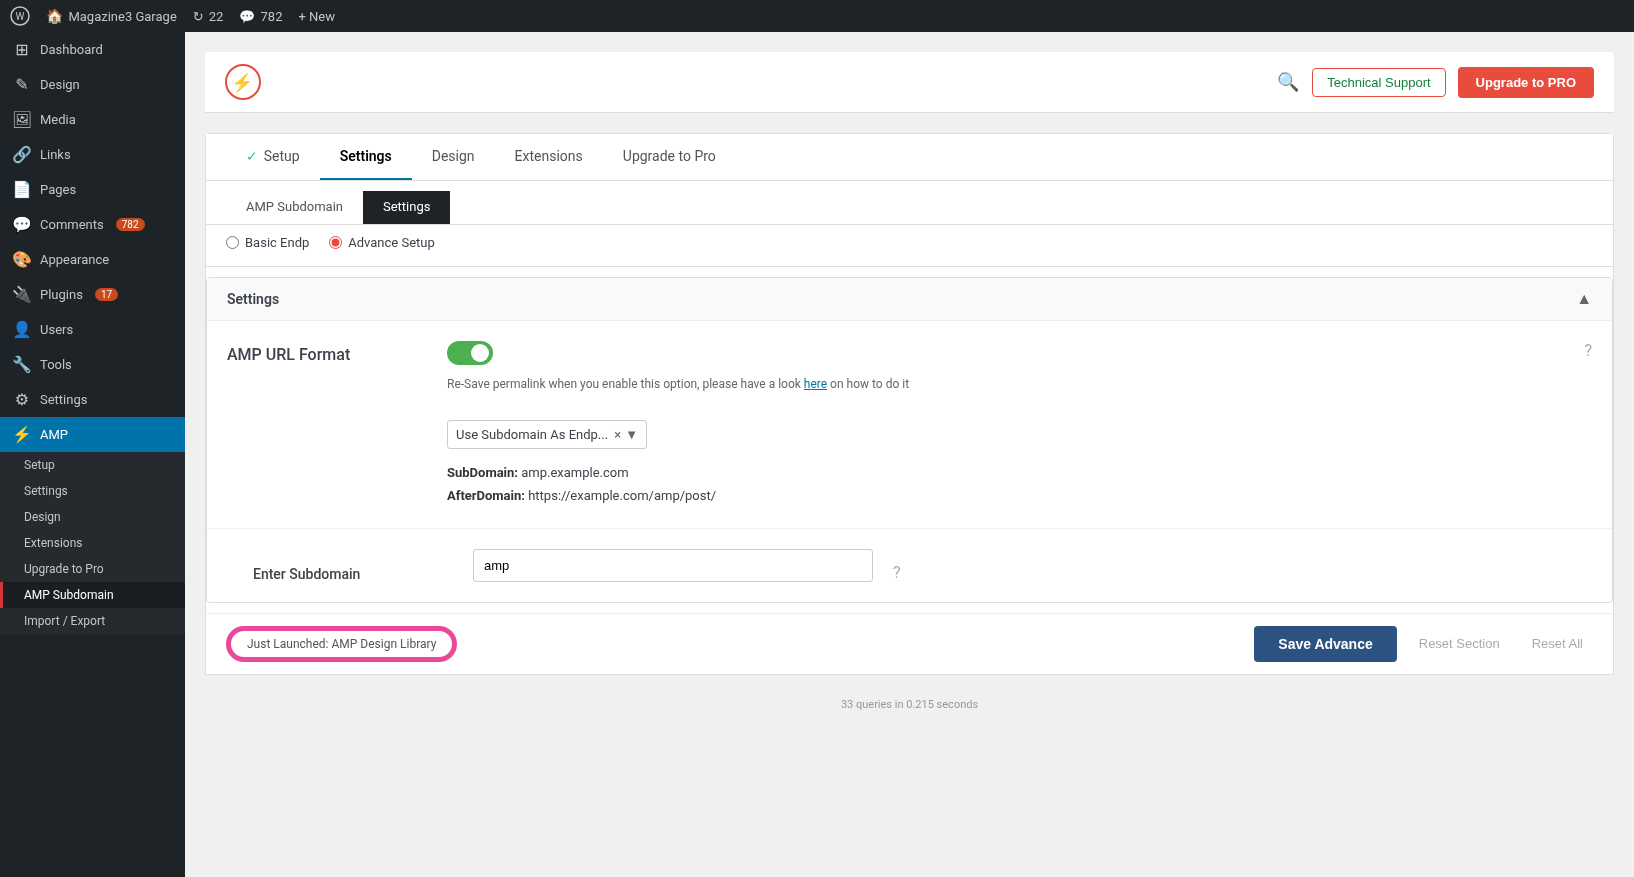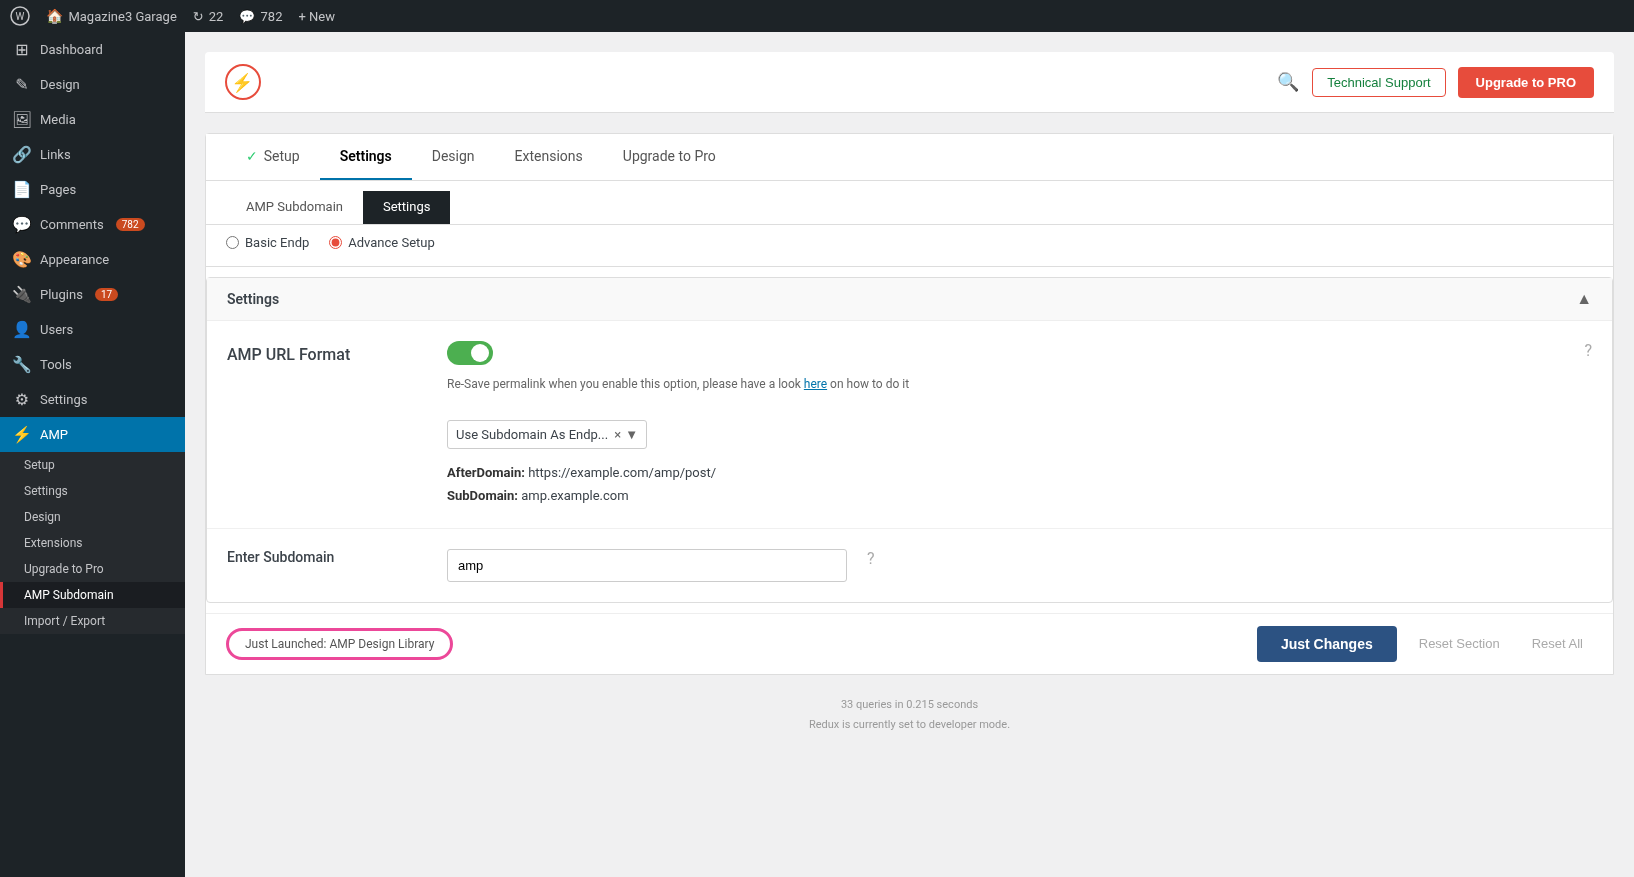--- a/index.html
+++ b/index.html
@@ -525,8 +525,8 @@
             </div>
 
             <div class="domain-info">
+              <div><strong>SubDomain:</strong> <span>amp.example.com</span></div>
               <div><strong>AfterDomain:</strong> <span>https://example.com/amp/post/</span></div>
-              <div><strong>SubDomain:</strong> <span>amp.example.com</span></div>
             </div>
           </div>
           <span class="help-icon">?</span>

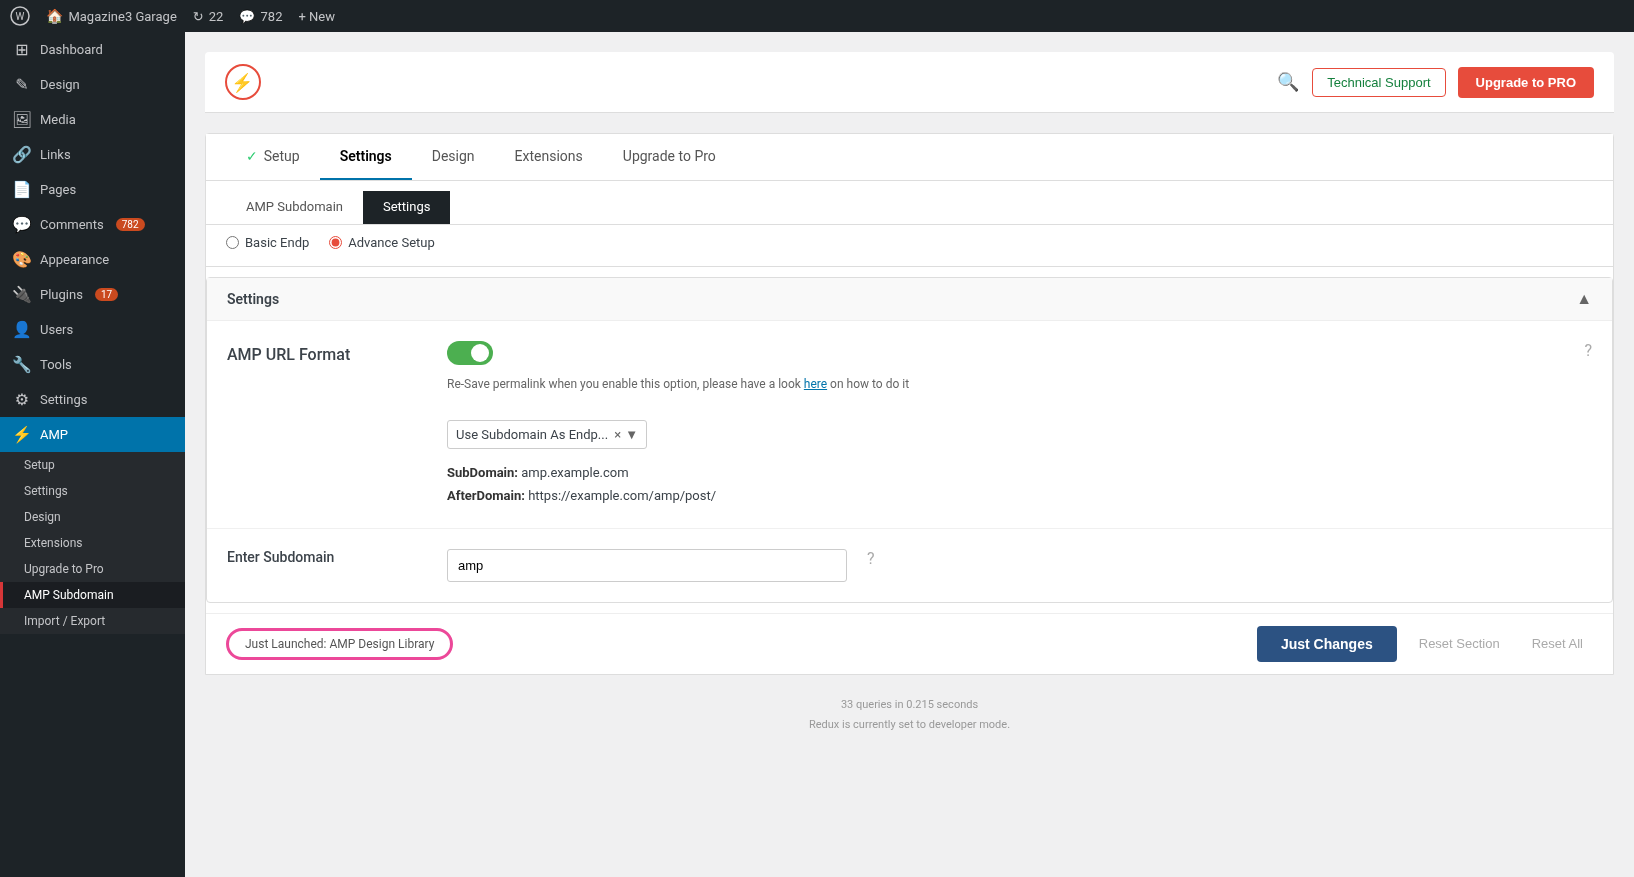--- a/index.html
+++ b/index.html
@@ -269,8 +269,9 @@
     .subdomain-row {
       padding: 20px;
       display: flex;
-      align-items: flex-start;
+      align-items: flex-end;
       gap: 20px;
+      margin-left: 26px;
     }
     .subdomain-label { width: 200px; font-size: 14px; font-weight: 500; flex-shrink: 0; }
     .subdomain-input {

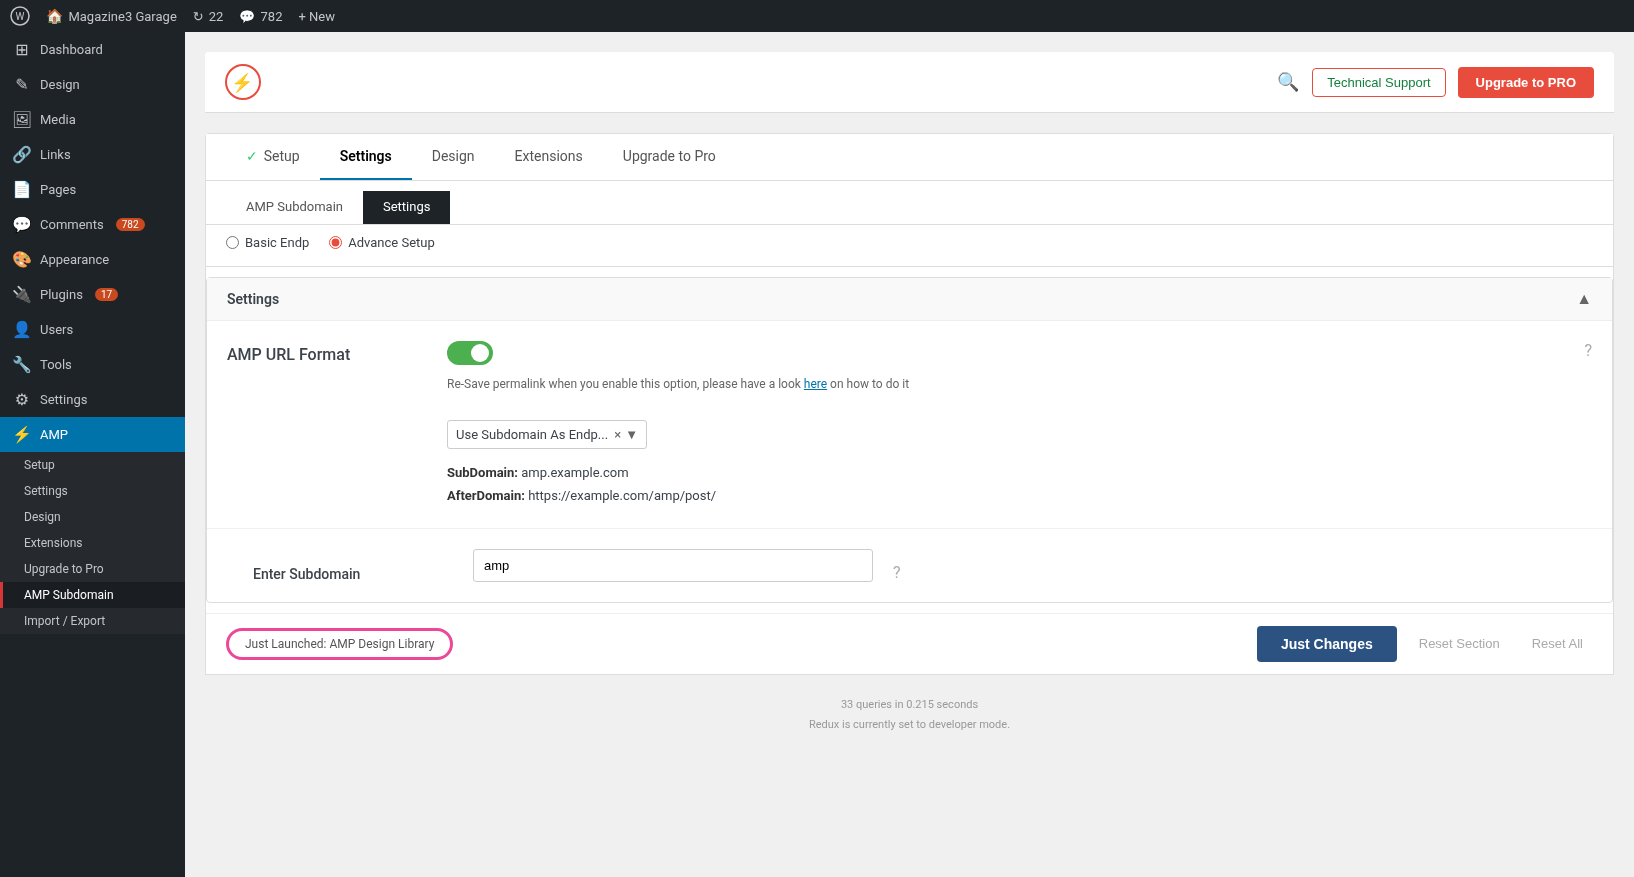--- a/index.html
+++ b/index.html
@@ -294,7 +294,7 @@
       margin-top: 10px;
     }
     .launched-badge {
-      border: 3px solid #ec4899;
+      border: 5px solid #ec4899;
       border-radius: 20px;
       padding: 6px 16px;
       font-size: 12px;

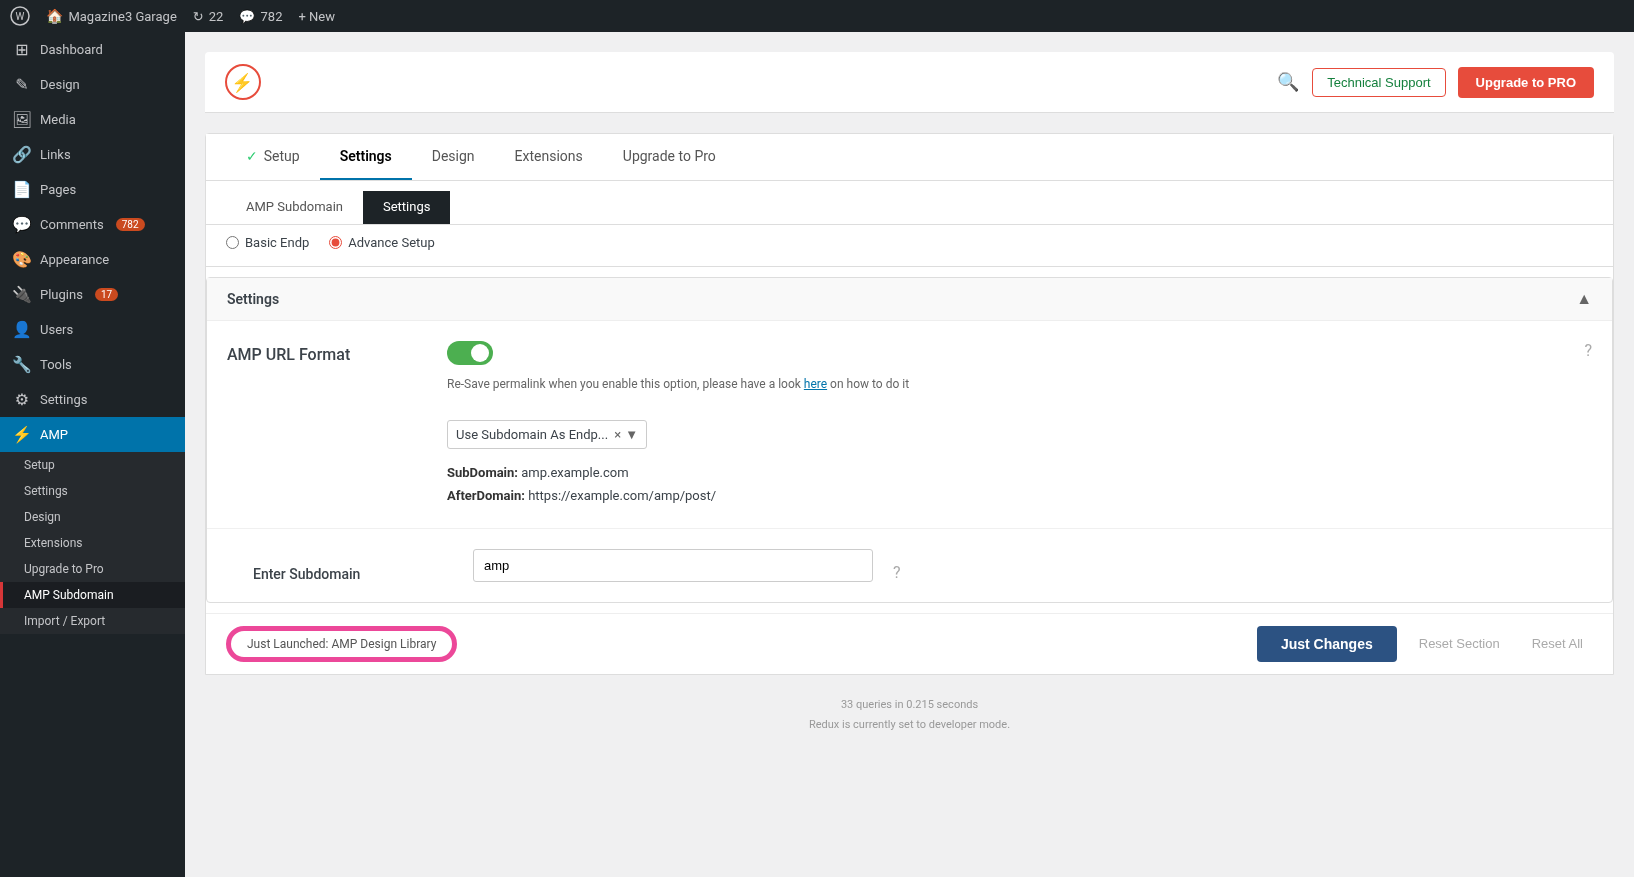--- a/index.html
+++ b/index.html
@@ -542,7 +542,7 @@
 
       <div class="footer-bar">
         <div class="launched-badge">Just Launched: AMP Design Library</div>
-        <button class="save-btn">Just Changes</button>
+        <button class="save-btn">Save Advance</button>
         <button class="reset-section-btn">Reset Section</button>
         <button class="reset-all-btn">Reset All</button>
       </div>

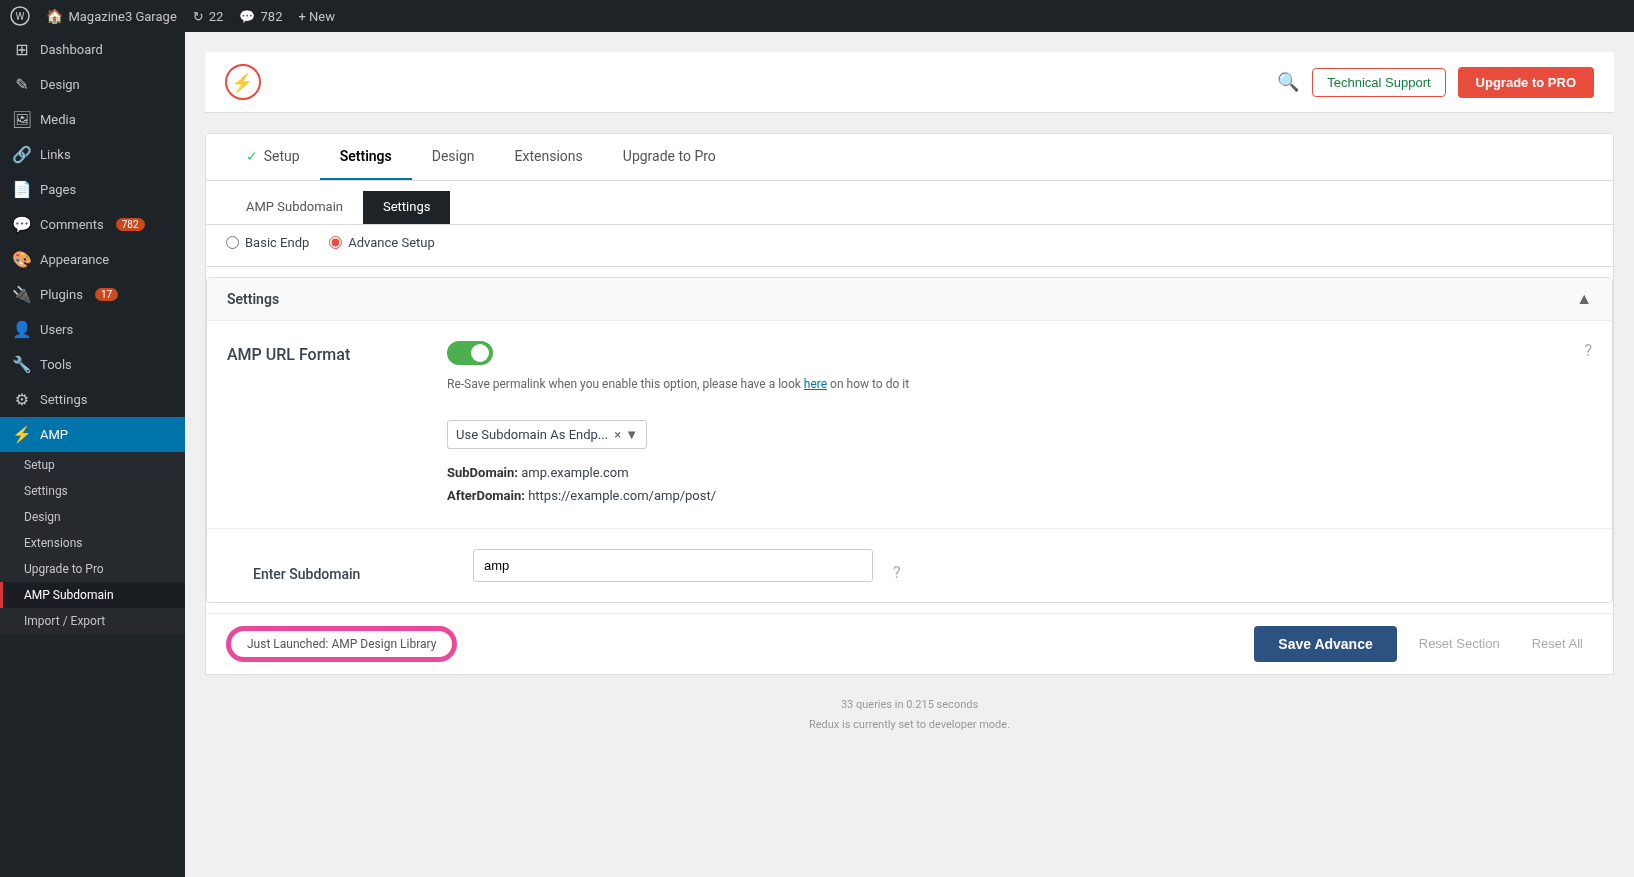--- a/index.html
+++ b/index.html
@@ -550,7 +550,6 @@
 
     <div class="footer-info">
       <div>33 queries in 0.215 seconds</div>
-      <div>Redux is currently set to developer mode.</div>
     </div>
 
   </div>

